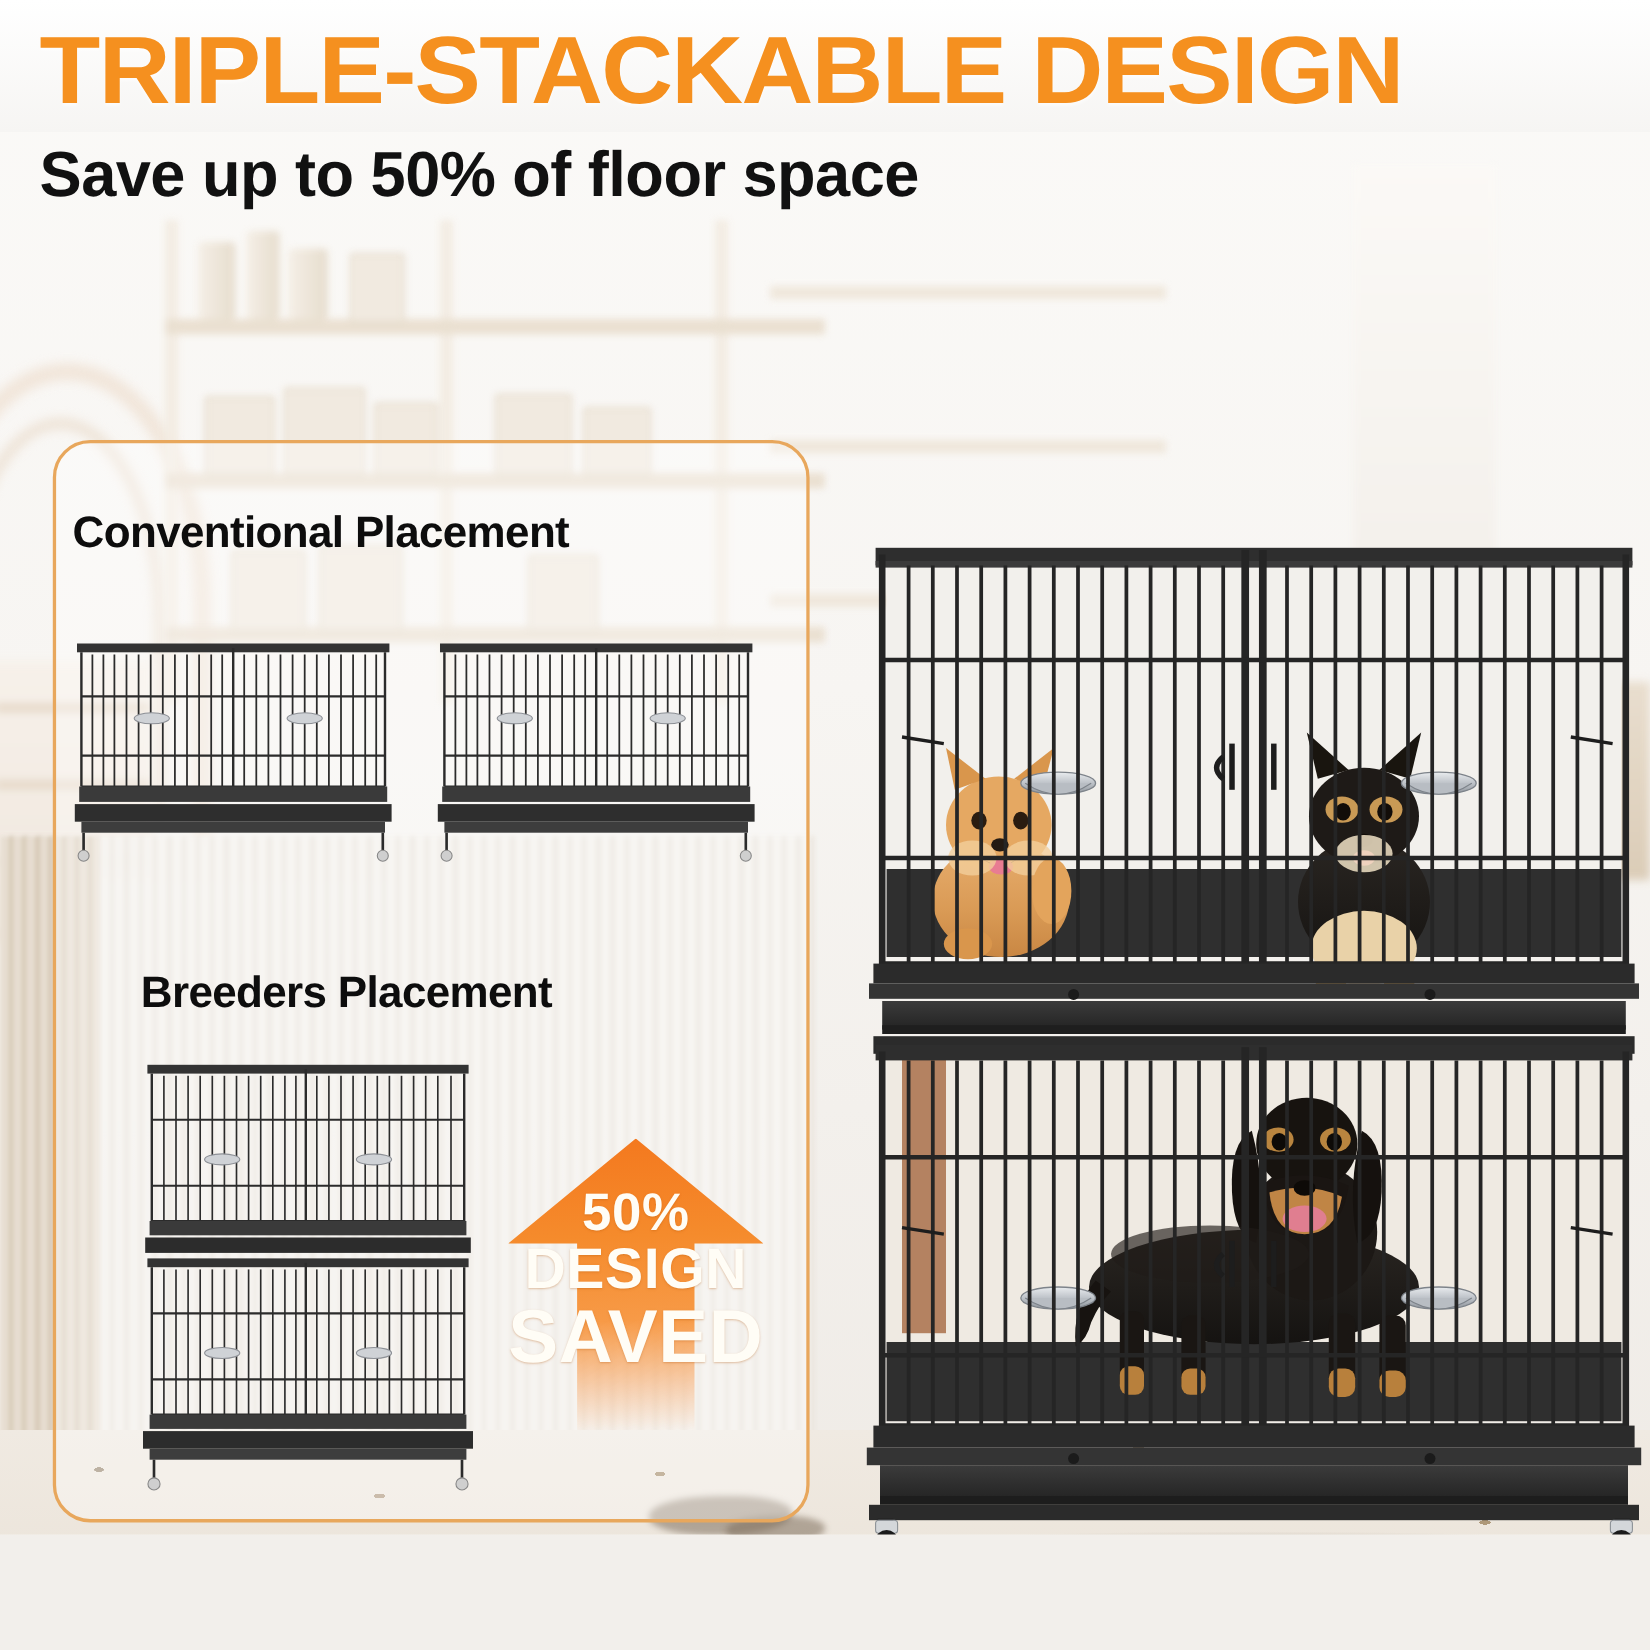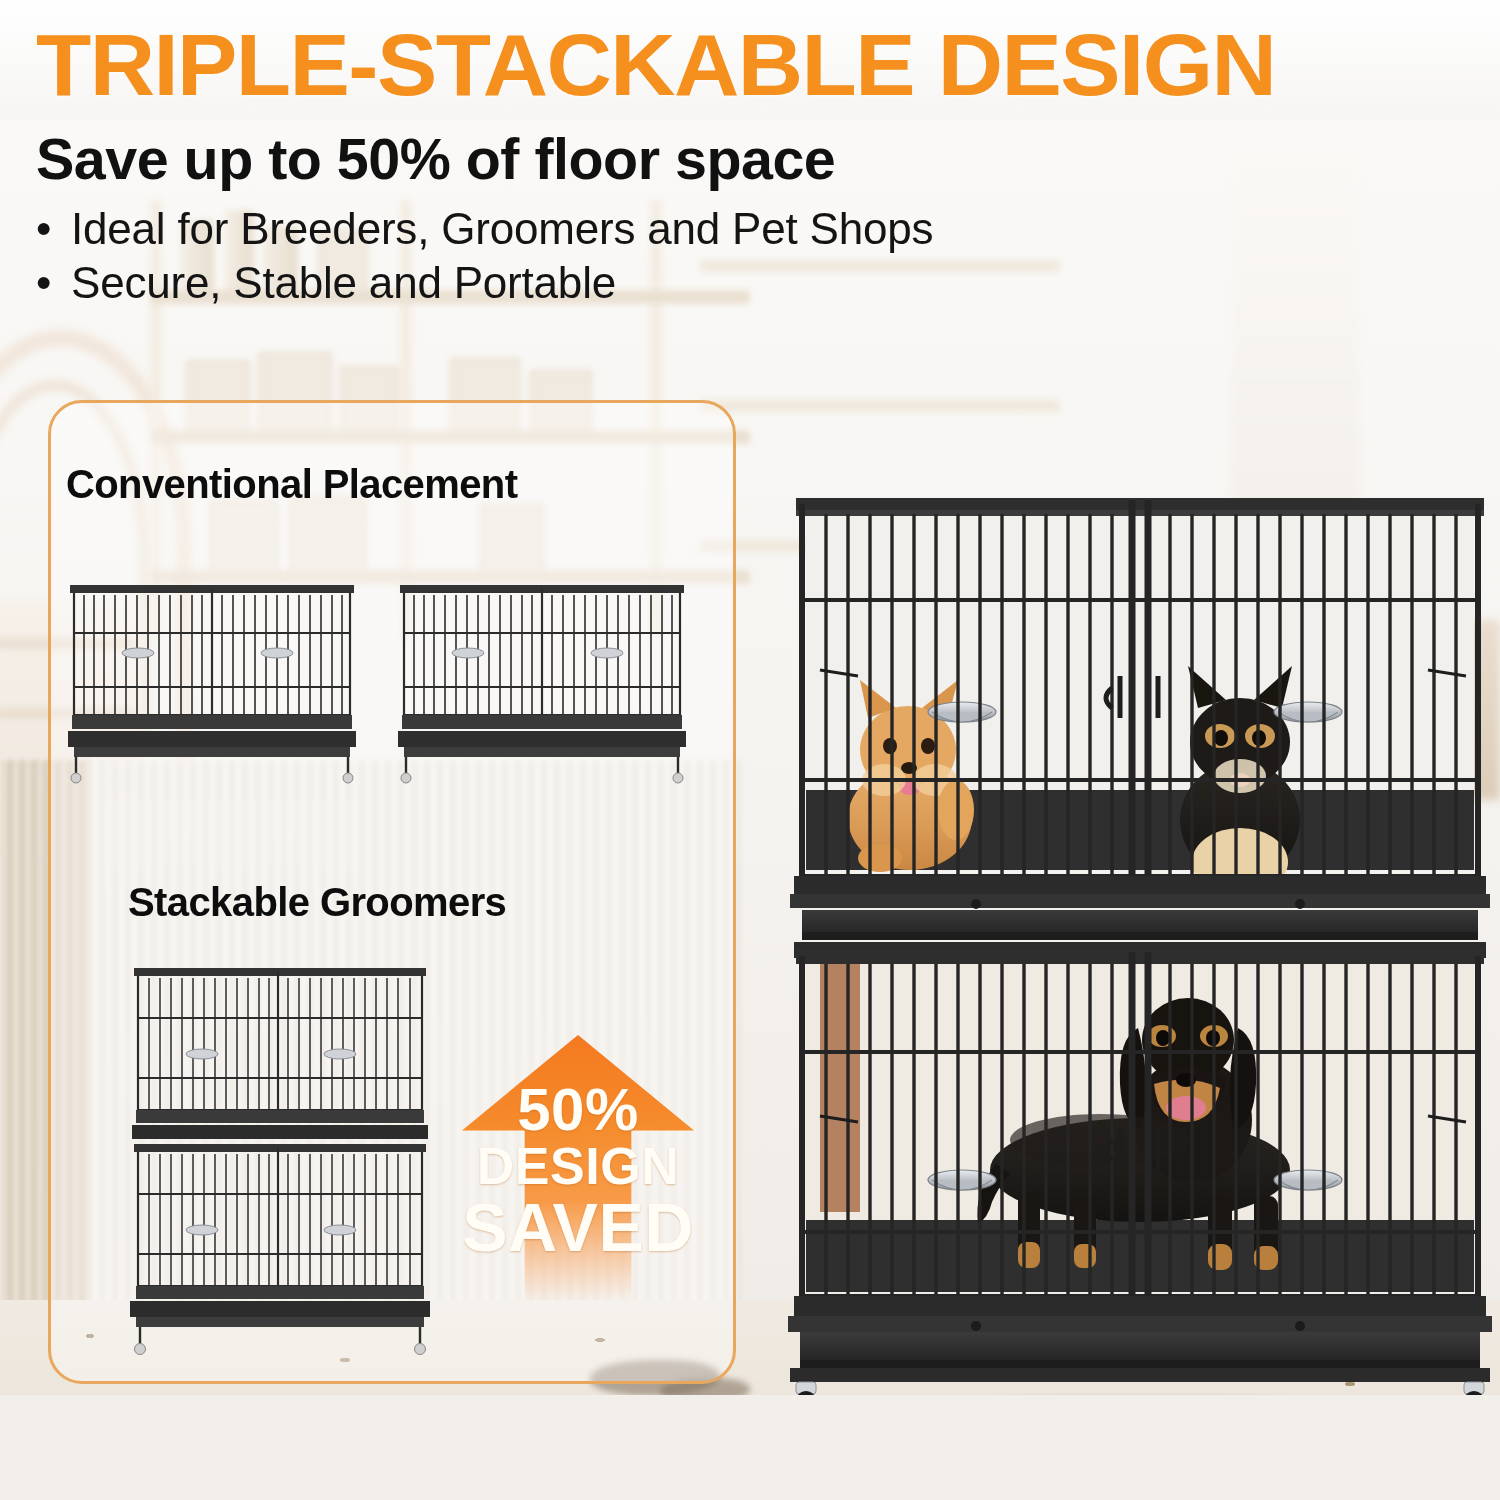--- a/index.html
+++ b/index.html
@@ -186,14 +186,6 @@
   <div class="headline">
     <div class="title">TRIPLE-STACKABLE DESIGN</div>
     <div class="subtitle">Save up to 50% of floor space</div>
-    <div class="bullets">
-      <div class="bullet">
-        <span>•</span><span class="dot"></span><span>Ideal for Breeders, Groomers and Pet Shops</span>
-      </div>
-      <div class="bullet">
-        <span>•</span><span class="dot"></span><span>Secure, Stable and Portable</span>
-      </div>
-    </div>
   </div>
 
   <div class="panel"></div>

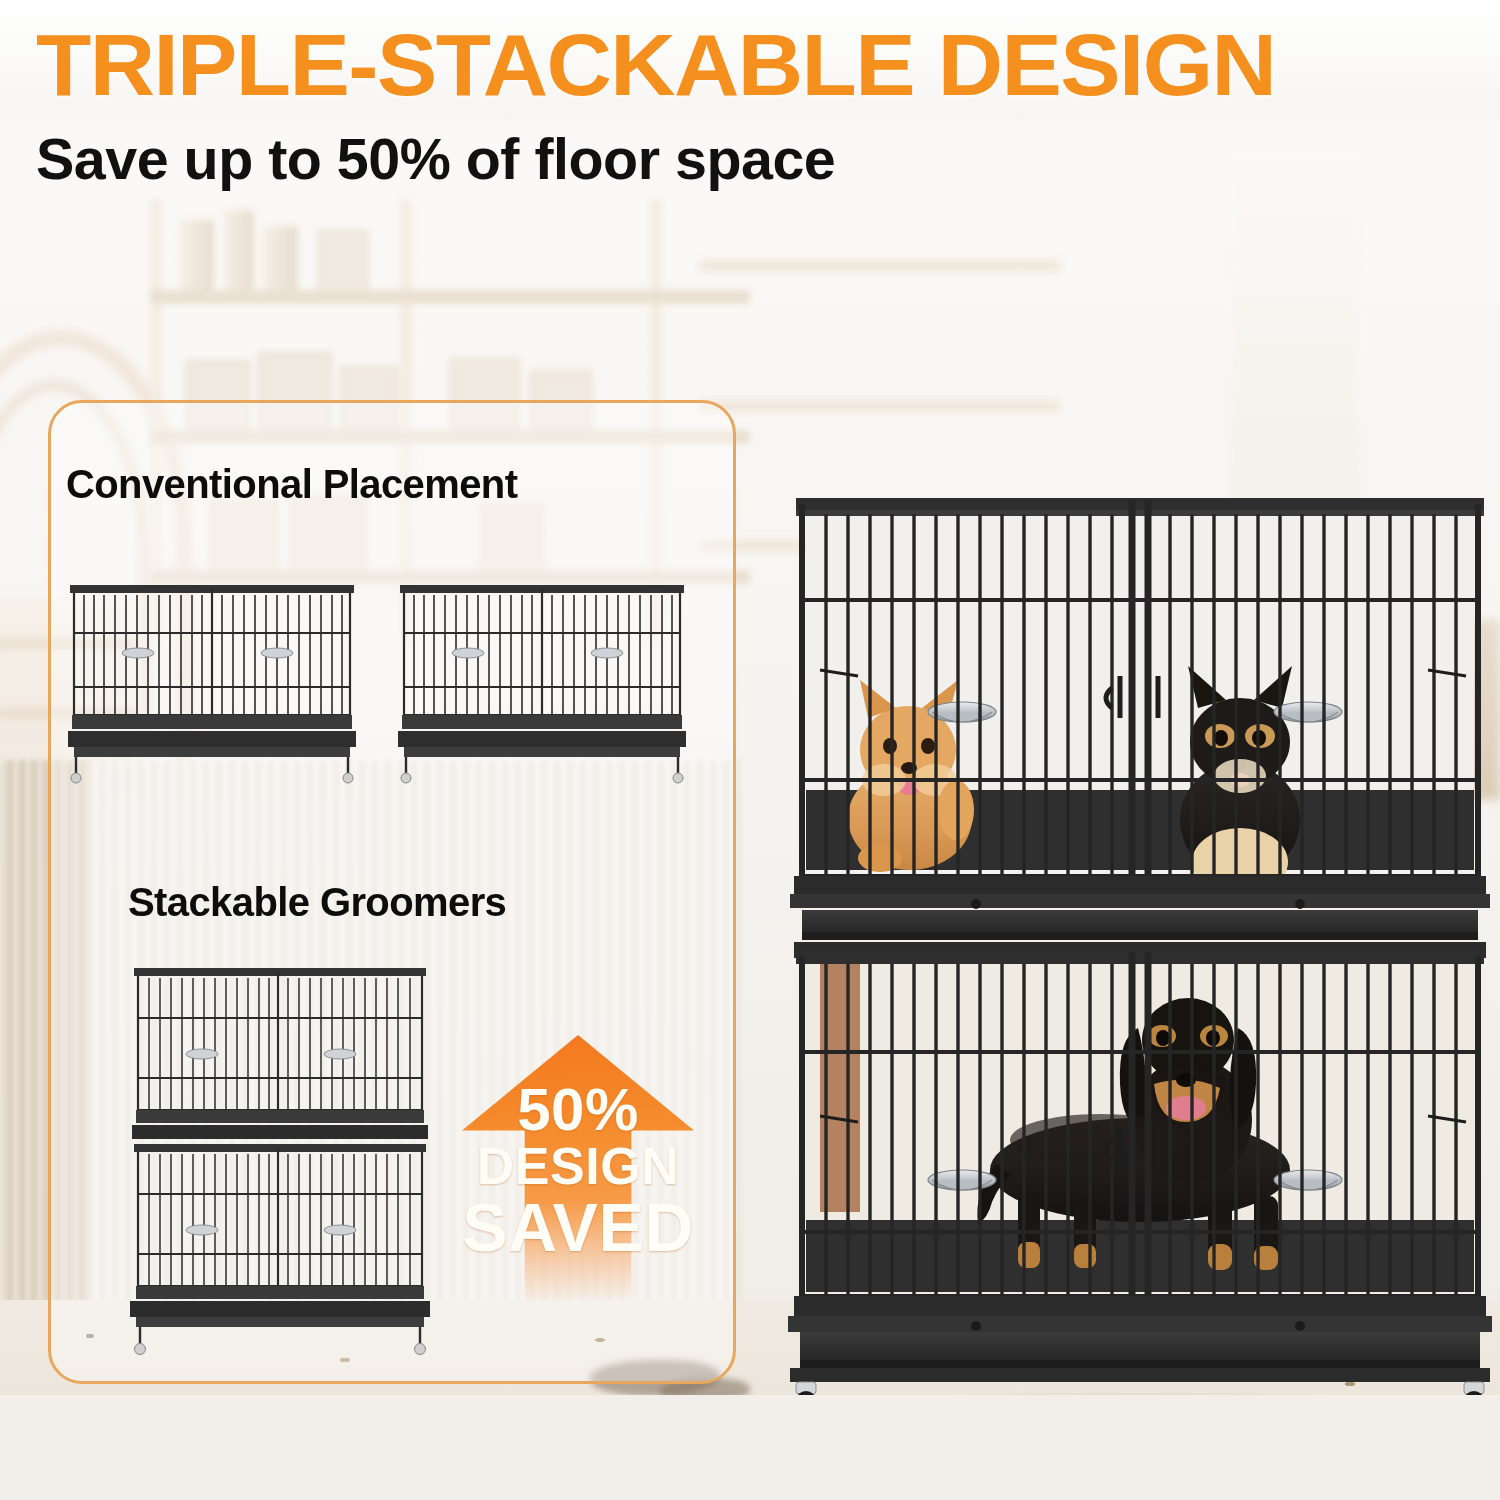--- a/index.html
+++ b/index.html
@@ -191,7 +191,7 @@
   <div class="panel"></div>
 
   <div class="panel-label" id="lbl-conv">Conventional Placement</div>
-  <div class="panel-label" id="lbl-stack">Stackable Groomers</div>
+  <div class="panel-label" id="lbl-stack">Breeders Placement</div>
 
   <svg class="cage-svg" style="left:62px;top:575px;" width="300" height="215" viewBox="0 0 300 215">
     <g stroke="#2b2b2b" fill="none">

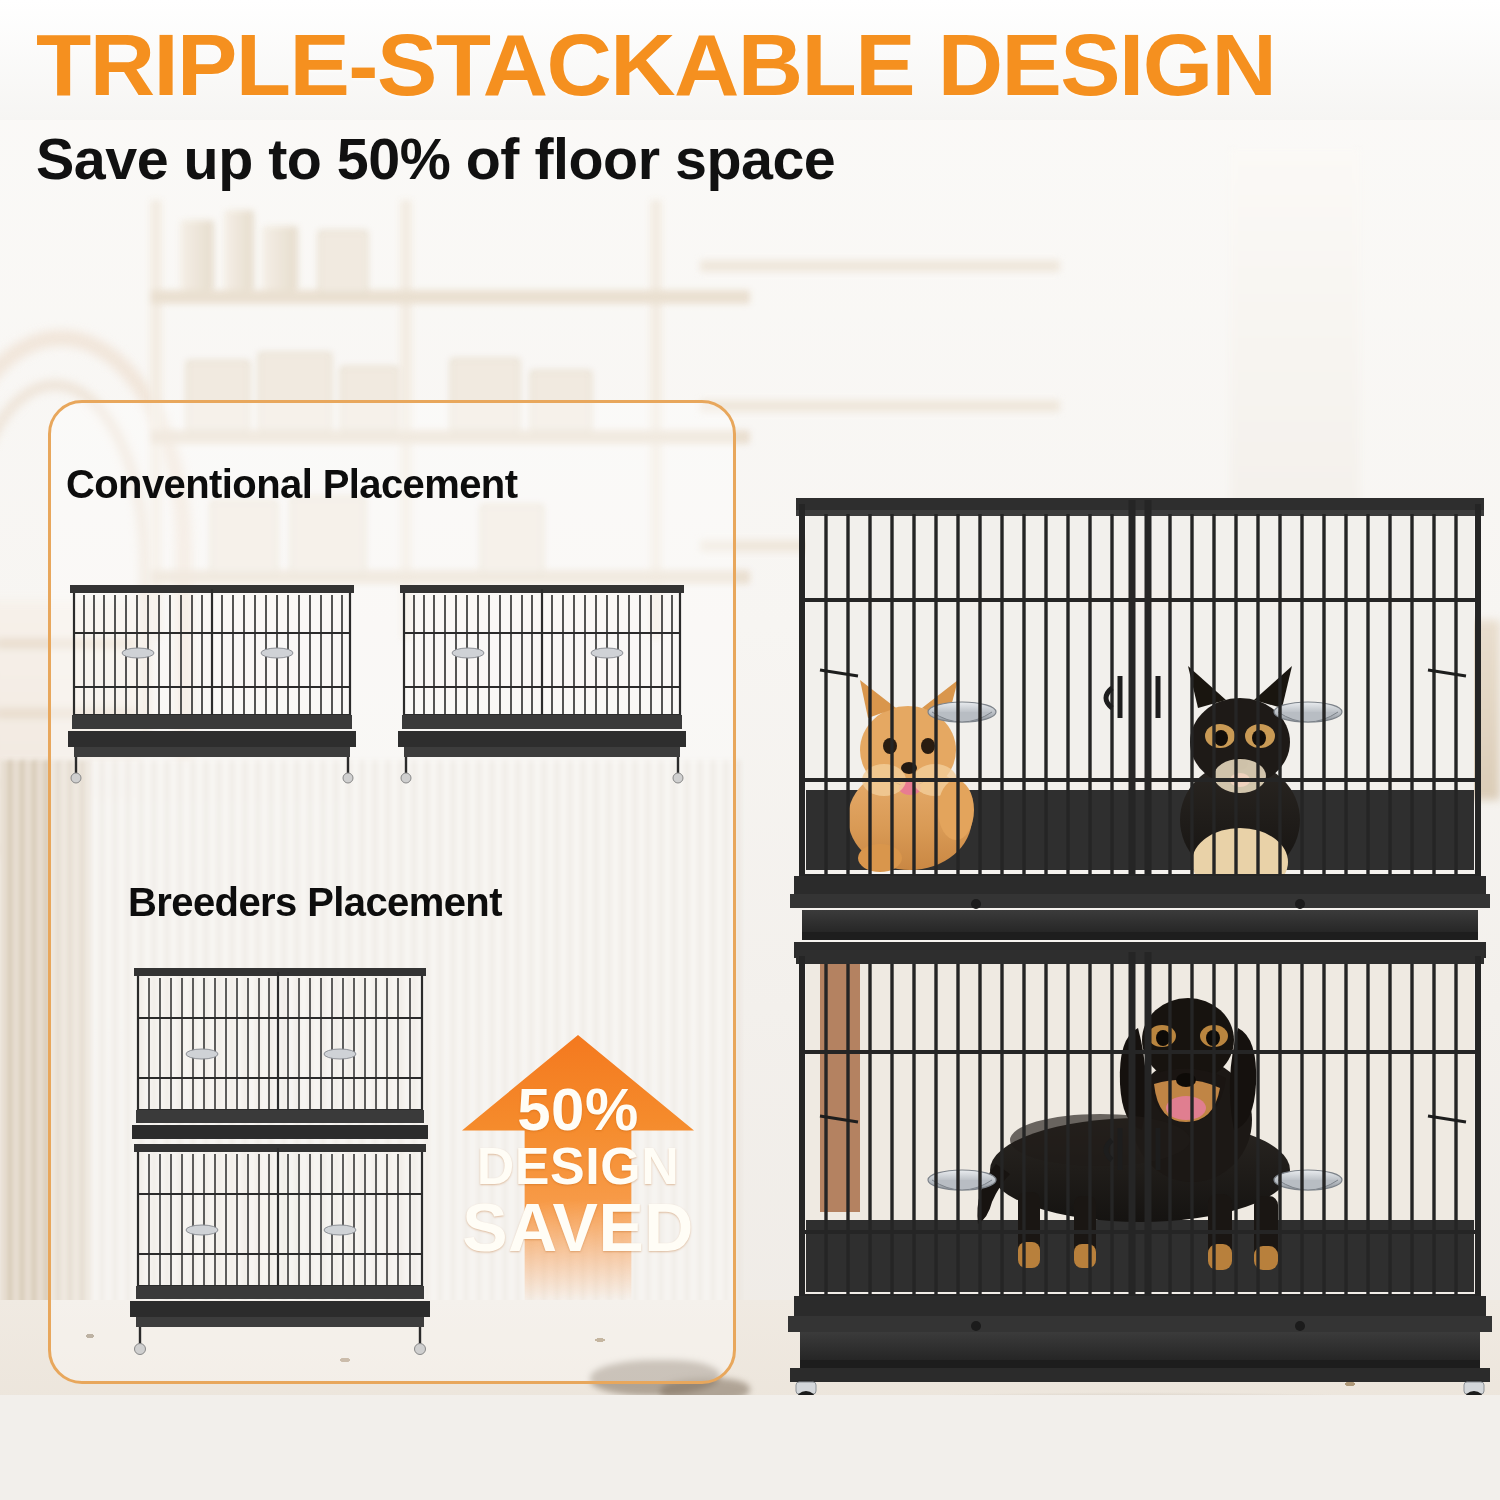--- a/index.html
+++ b/index.html
@@ -113,7 +113,7 @@
   .arrow-text{position:absolute;left:0;top:44px;width:232px;text-align:center;
     color:#FFFDF6;font-weight:700;line-height:1.02;letter-spacing:.5px;
     text-shadow:0 1px 2px rgba(180,85,10,.35);}
-  .arrow-text .l1{font-size:60px;}
+  .arrow-text .l1{font-size:48px;}
   .arrow-text .l2{font-size:52px;}
   .arrow-text .l3{font-size:68px;}
 

